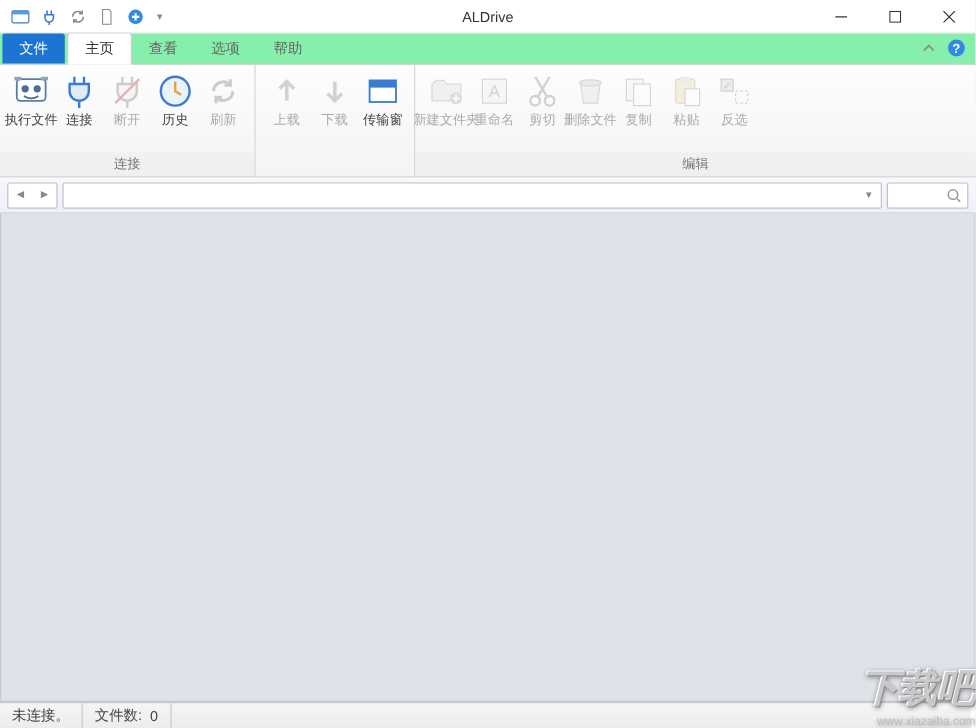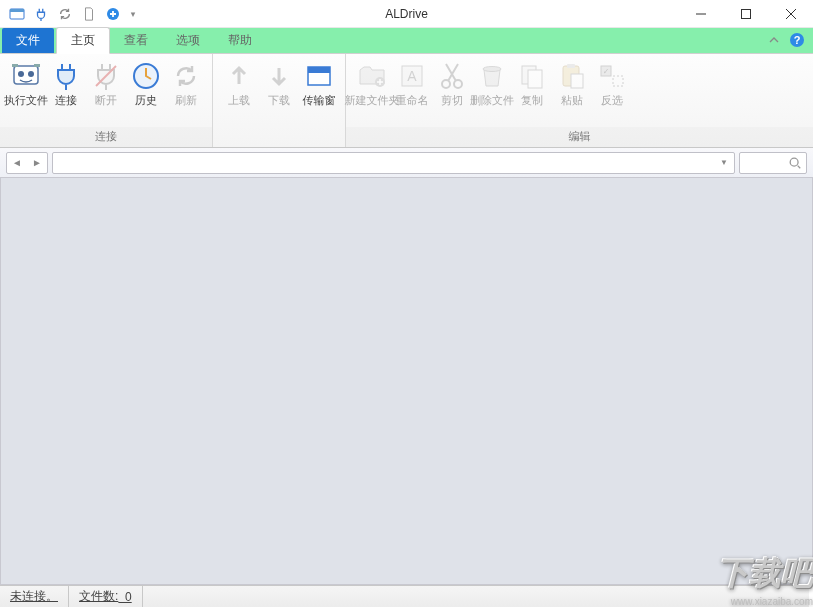--- a/index.html
+++ b/index.html
@@ -42,7 +42,7 @@
 .content { position: absolute; top: 178px; left: 0; right: 0; bottom: 22px; background: #dfe2e9; border: 1px solid #c8c8d0; border-top: none; }
 
 
-.statusbar { position: absolute; bottom: 0; left: 0; right: 4px; height: 22px; background: linear-gradient(#f5f5f5, #ececec); border-top: 1px solid #c8c8c8; display: flex; align-items: center; font-size: 12px; color: #444; text-decoration: underline; }
+.statusbar { position: absolute; bottom: 0; left: 0; right: 4px; height: 22px; background: linear-gradient(#f5f5f5, #ececec); border-top: 1px solid #c8c8c8; display: flex; align-items: center; font-size: 12px; color: #444; }
 .status-cell { padding: 0 10px; border-right: 1px solid #c8c8c8; height: 100%; display: flex; align-items: center; }
 
 

